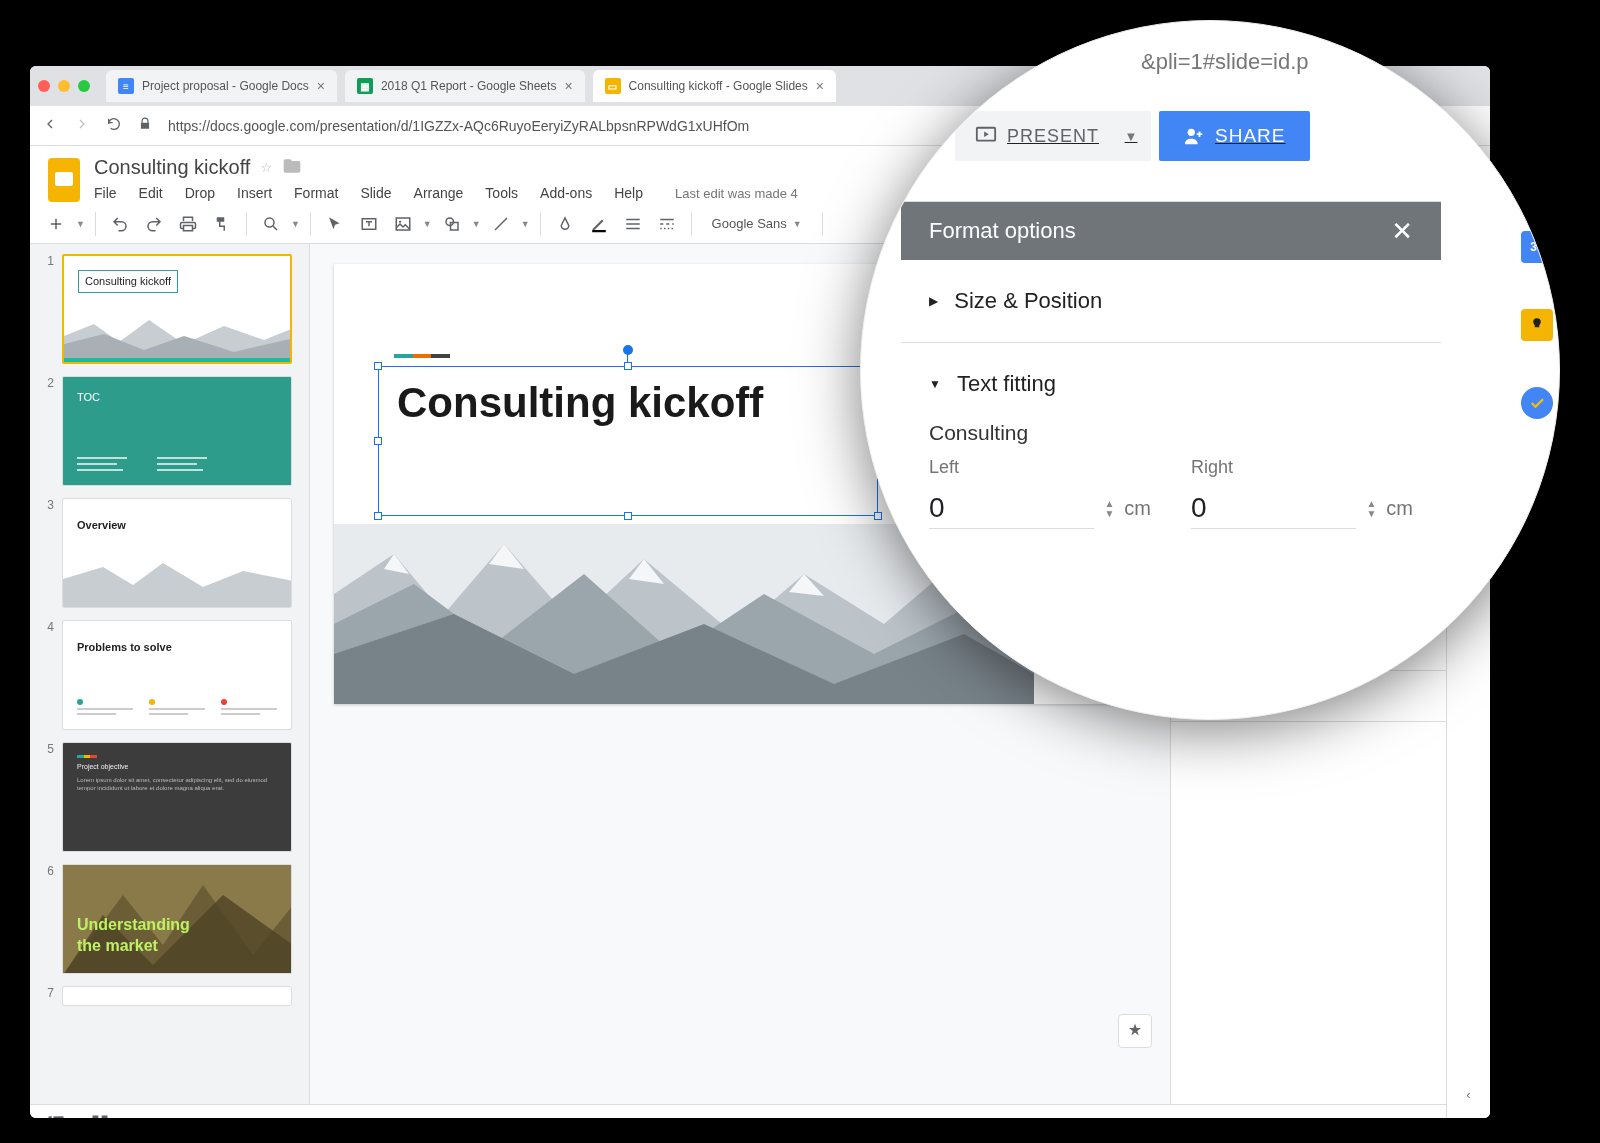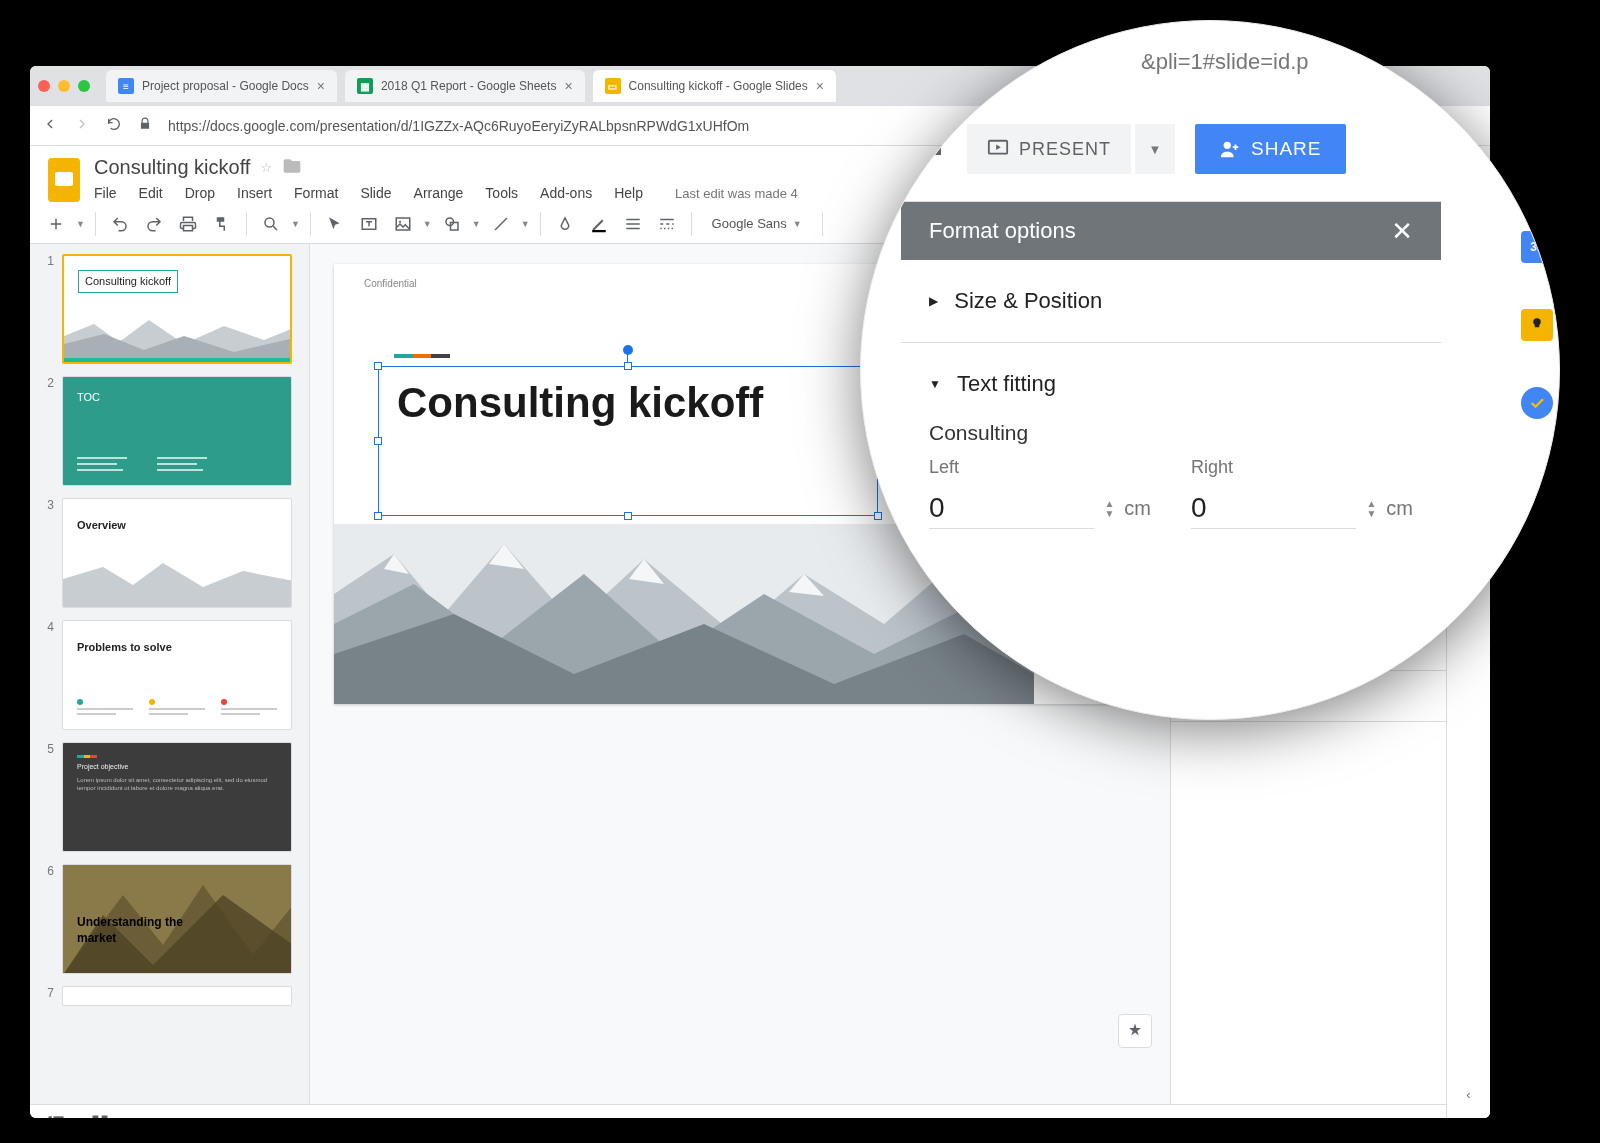--- a/index.html
+++ b/index.html
@@ -205,7 +205,7 @@
   .lens-url{position:absolute;top:28px;left:280px;font-size:22px;color:#777;}
   .lens-header{
     position:absolute;top:90px;left:0;right:0;height:76px;
-    display:flex;align-items:center;gap:20px;padding:0 50px;
+    display:flex;gap:8px;padding:0 50px;text-decoration:underline;
   }
   .lens-comment{width:36px;height:36px;color:#5f6368;}
   .lens-comment svg{width:36px;height:36px;}

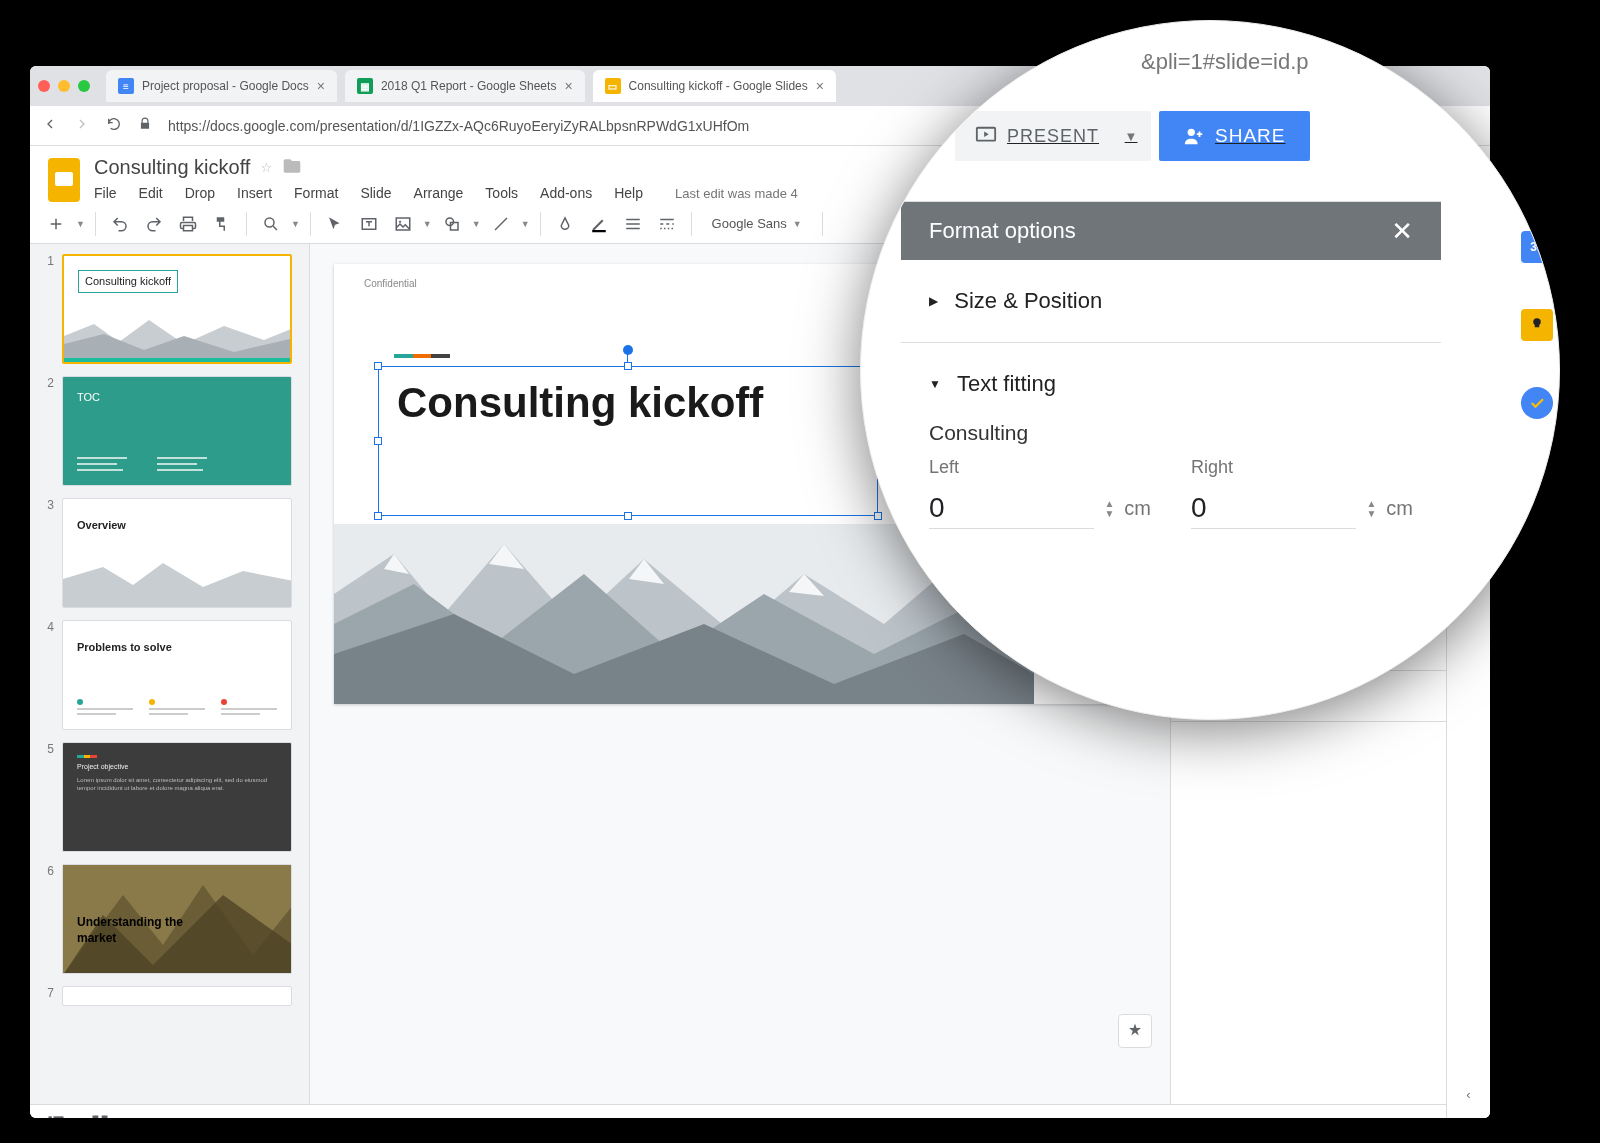--- a/index.html
+++ b/index.html
@@ -524,10 +524,6 @@
     <div class="editor-zone">
       <div class="canvas-wrap">
         <div class="slide">
-          <div class="slide-head">
-            <span>Confidential</span>
-            <span class="right"><span>Customized for </span><b>Lorem Ipsum LLC</b></span>
-          </div>
           <div class="accent-bar">
             <div class="accent-seg" style="background:#26a69a;"></div>
             <div class="accent-seg" style="background:#ef6c00;"></div>

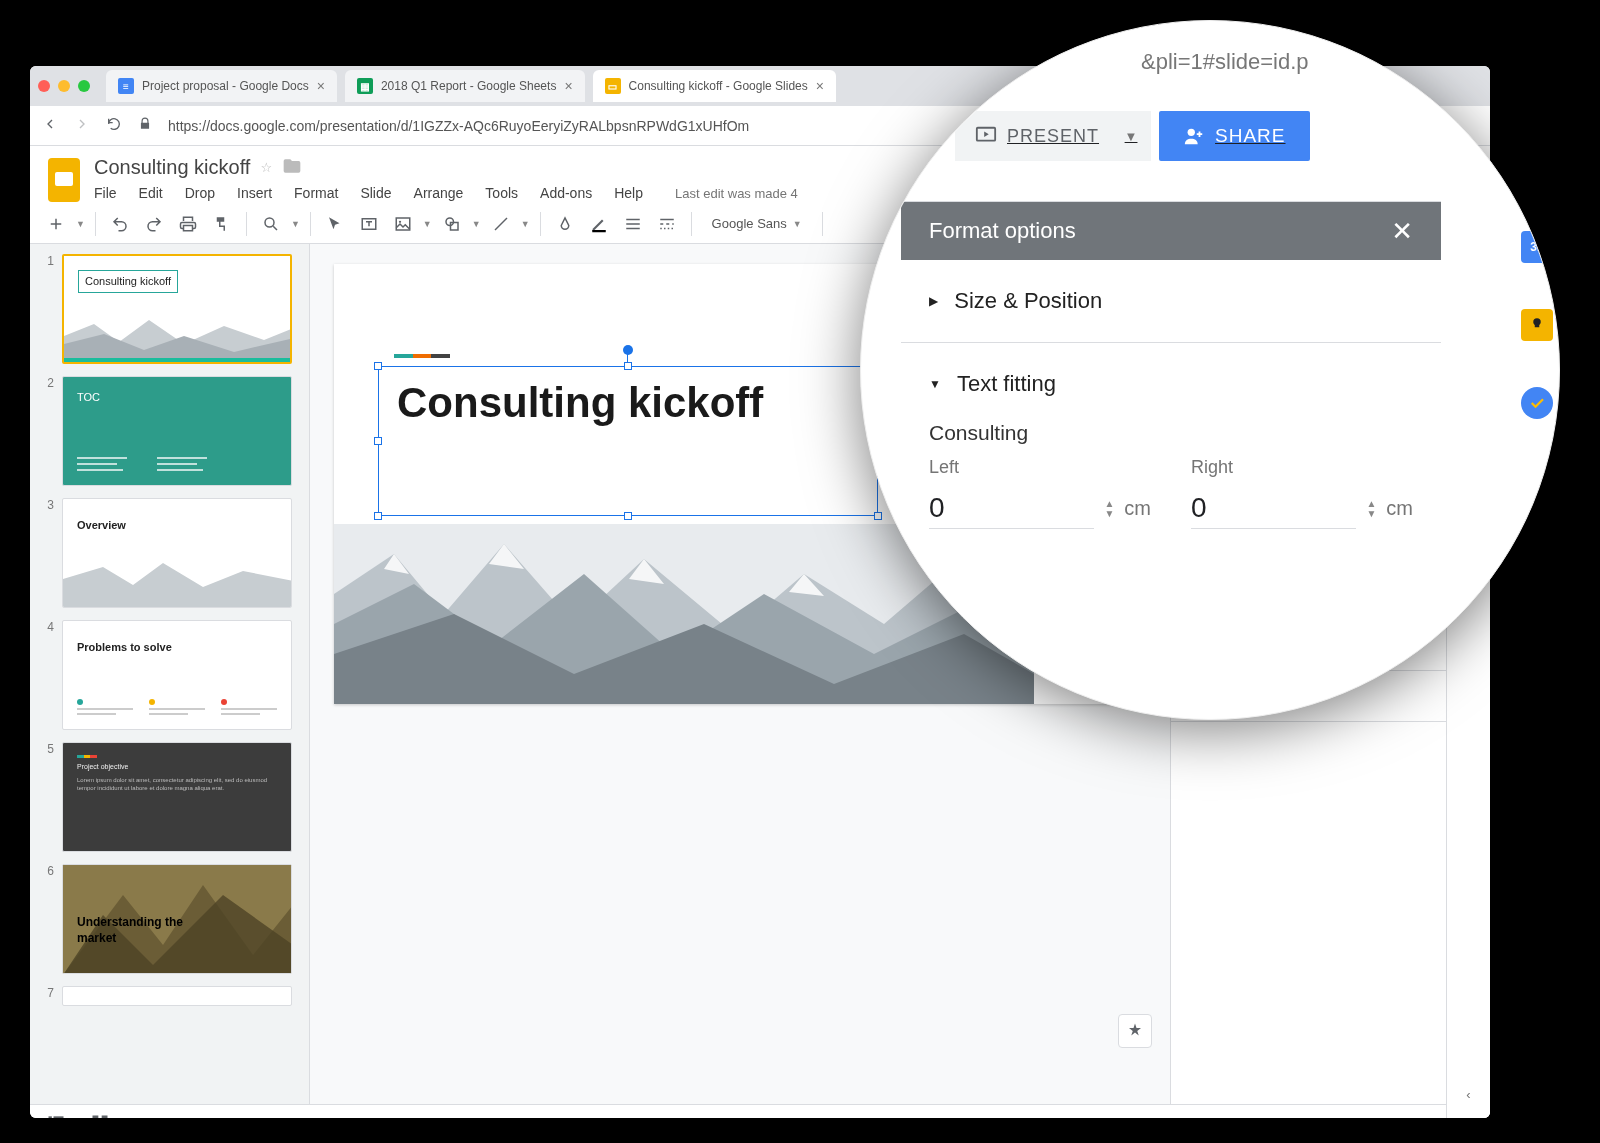--- a/index.html
+++ b/index.html
@@ -135,7 +135,7 @@
   .thumb.dark .tiny-title{color:#eee;font-size:9px;}
   .thumb.dark .tiny-caption{color:#bbb;font-size:6px;line-height:1.3;}
   .thumb.photo{background:#7a6a3a;}
-  .thumb.photo .tiny-title{color:#000000;font-size:12px;font-weight:bold;}
+  .thumb.photo .tiny-title{color:#bef264;font-size:16px;font-weight:bold;}
   .editor-zone{flex:1;display:flex;flex-direction:column;}
   .canvas-wrap{flex:1;background:#f8f9fa;padding:20px 24px;overflow:hidden;position:relative;}
   .slide{width:100%;height:440px;background:#fff;box-shadow:0 1px 3px rgba(0,0,0,.2);position:relative;overflow:hidden;}

